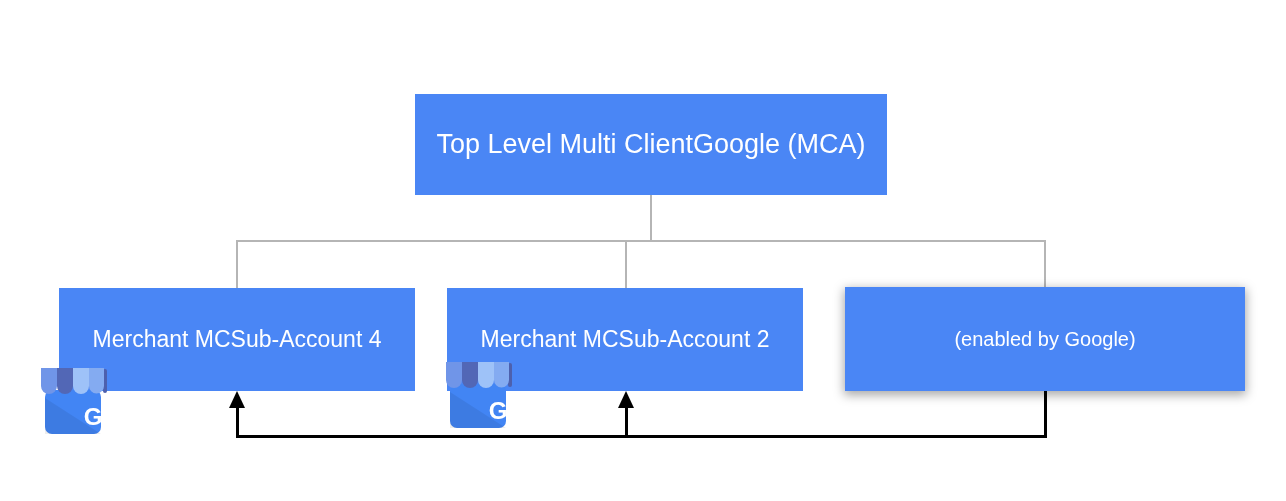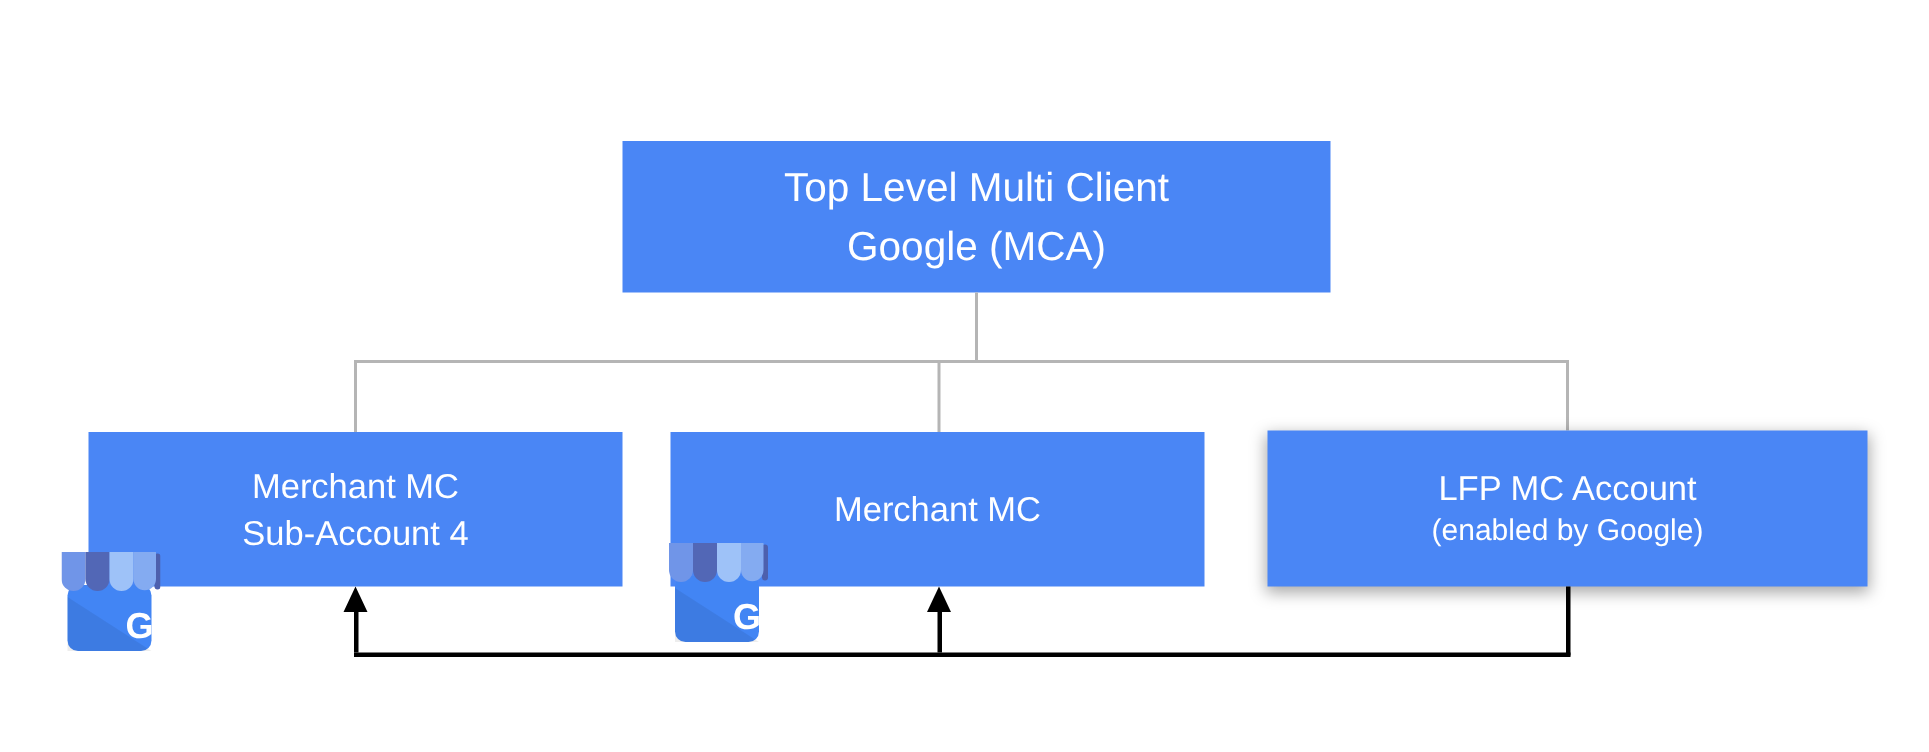--- a/index.html
+++ b/index.html
@@ -8,7 +8,7 @@
     font-family:"Liberation Sans",sans-serif;overflow:hidden;
   }
   .node{
-    position:absolute;display:flex;flex-direction:column;justify-content:center;
+    position:absolute;display:flex;justify-content:center;
     align-items:center;text-align:center;color:var(--text-white,#fff);
     background:var(--box-blue,#4a86f5);
   }

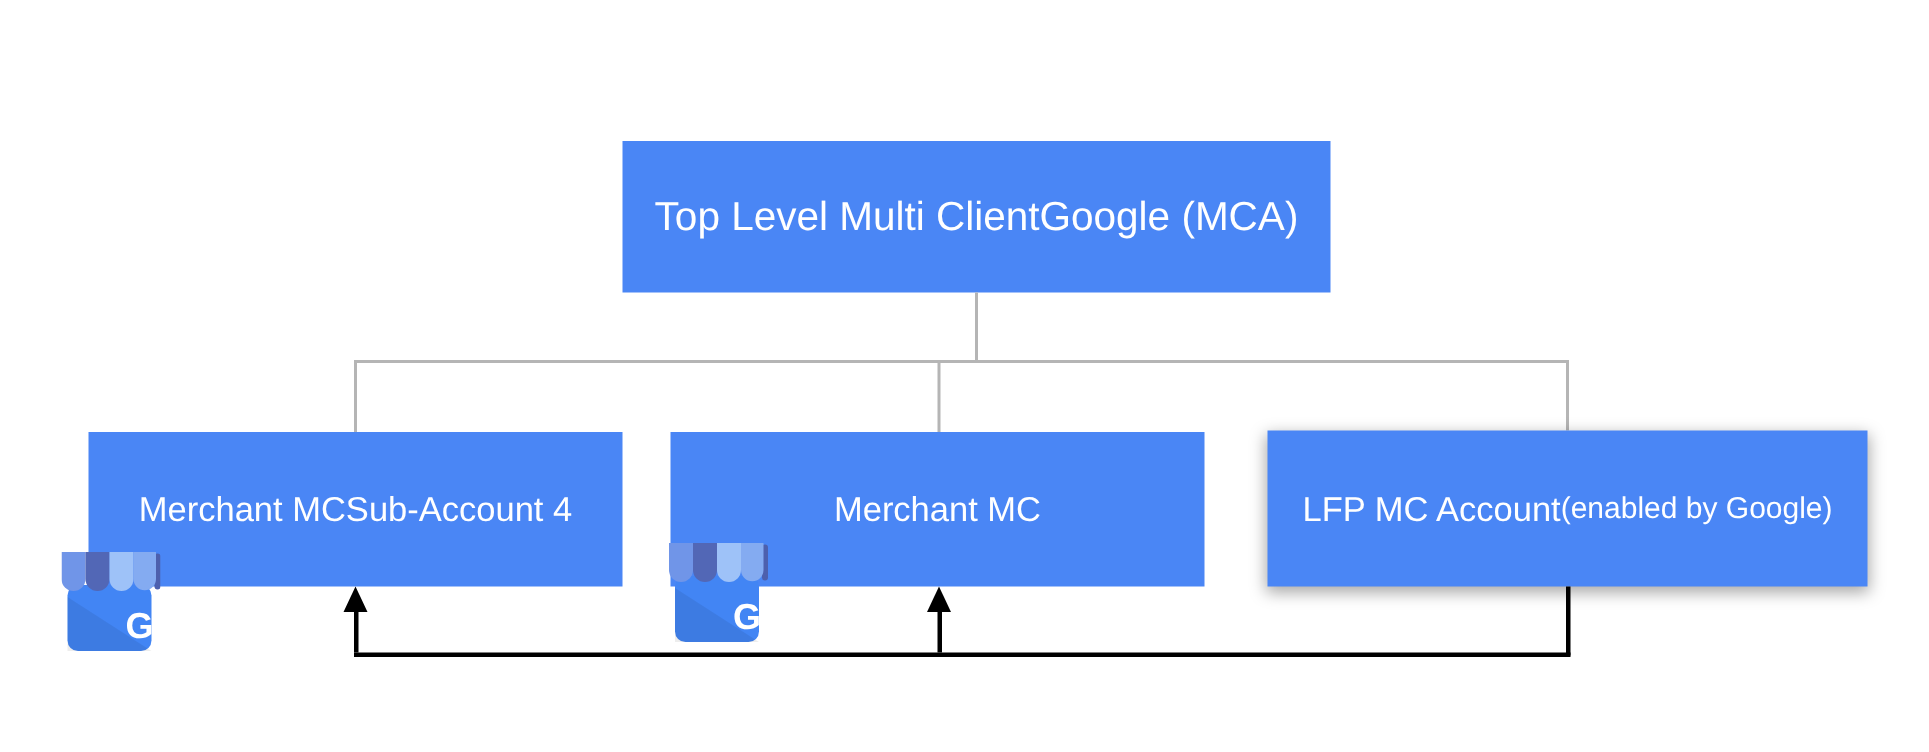--- a/index.html
+++ b/index.html
@@ -63,6 +63,7 @@
   </div>
   <div class="node" id="sub2">
     <span class="line line1">Merchant MC</span>
+    <span class="line line2">Sub-Account 2</span>
   </div>
   <div class="node" id="lfp">
     <span class="line line1">LFP MC Account</span>

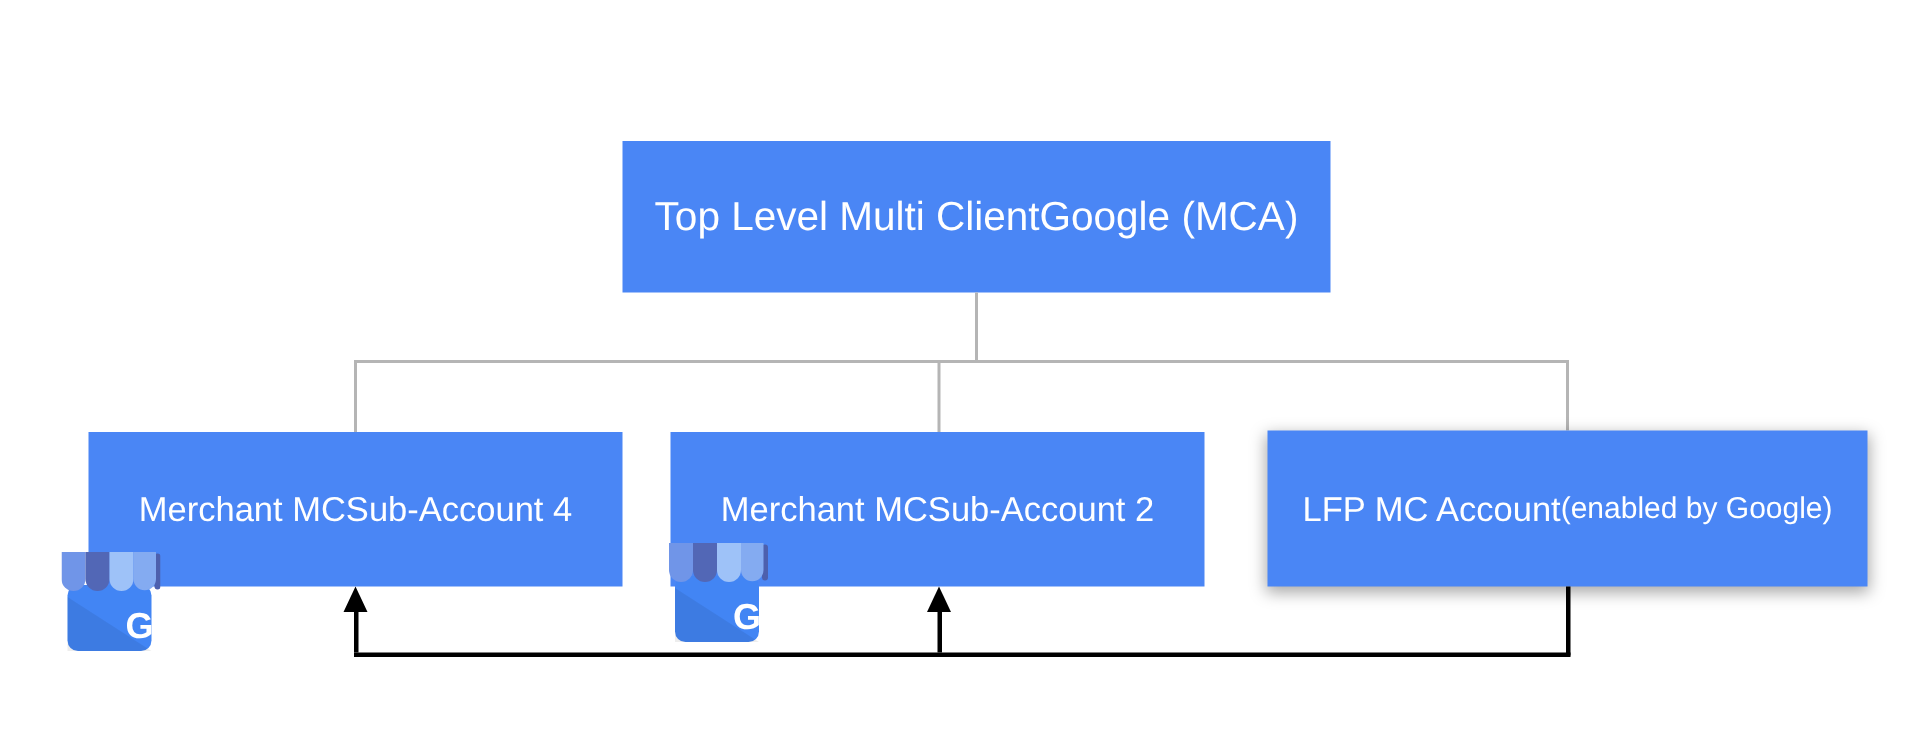--- a/index.html
+++ b/index.html
@@ -66,7 +66,6 @@
     <span class="line line2">Sub-Account 2</span>
   </div>
   <div class="node" id="lfp">
-    <span class="line line1">LFP MC Account</span>
     <span class="line line2">(enabled by Google)</span>
   </div>
 

